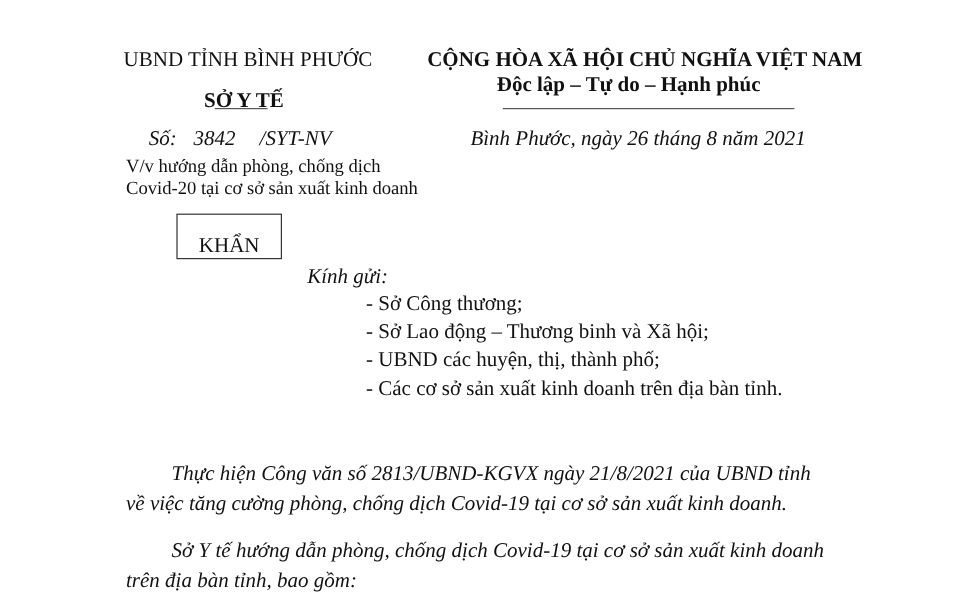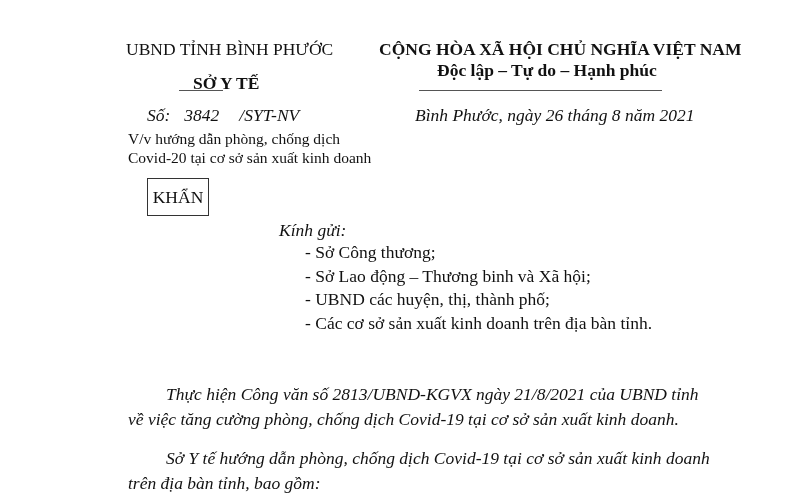--- a/index.html
+++ b/index.html
@@ -15,7 +15,7 @@
       font-family: "Liberation Serif", "DejaVu Serif", serif;
       color: #111111;
     }
-    .abs { position: absolute; white-space: nowrap; margin-left: 23px; }
+    .abs { position: absolute; white-space: nowrap; }
     .hdr {
       font-size: 17.5px;
       line-height: 22px;

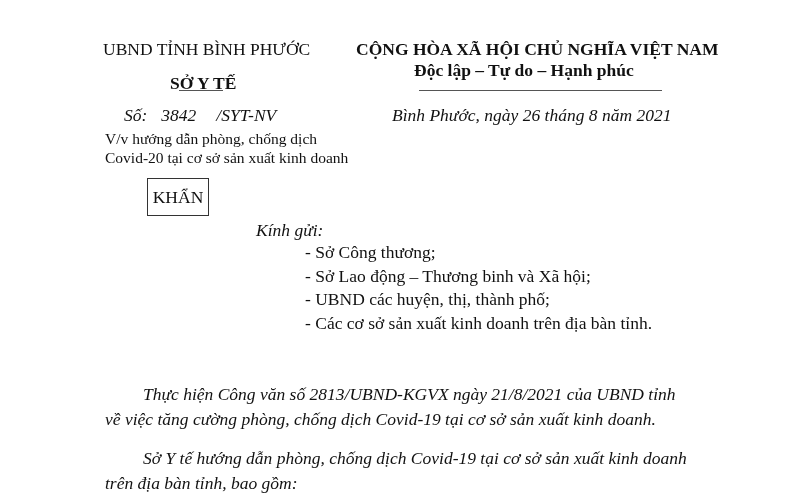--- a/index.html
+++ b/index.html
@@ -40,12 +40,12 @@
       position: absolute;
       left: 147px;
       top: 178px;
-      width: 62px;
+      width: 88px;
       height: 38px;
       border: 1px solid #333333;
       box-sizing: border-box;
       display: flex;
-      align-items: center;
+      align-items: flex-end;
       justify-content: center;
       font-size: 17.5px;
     }

